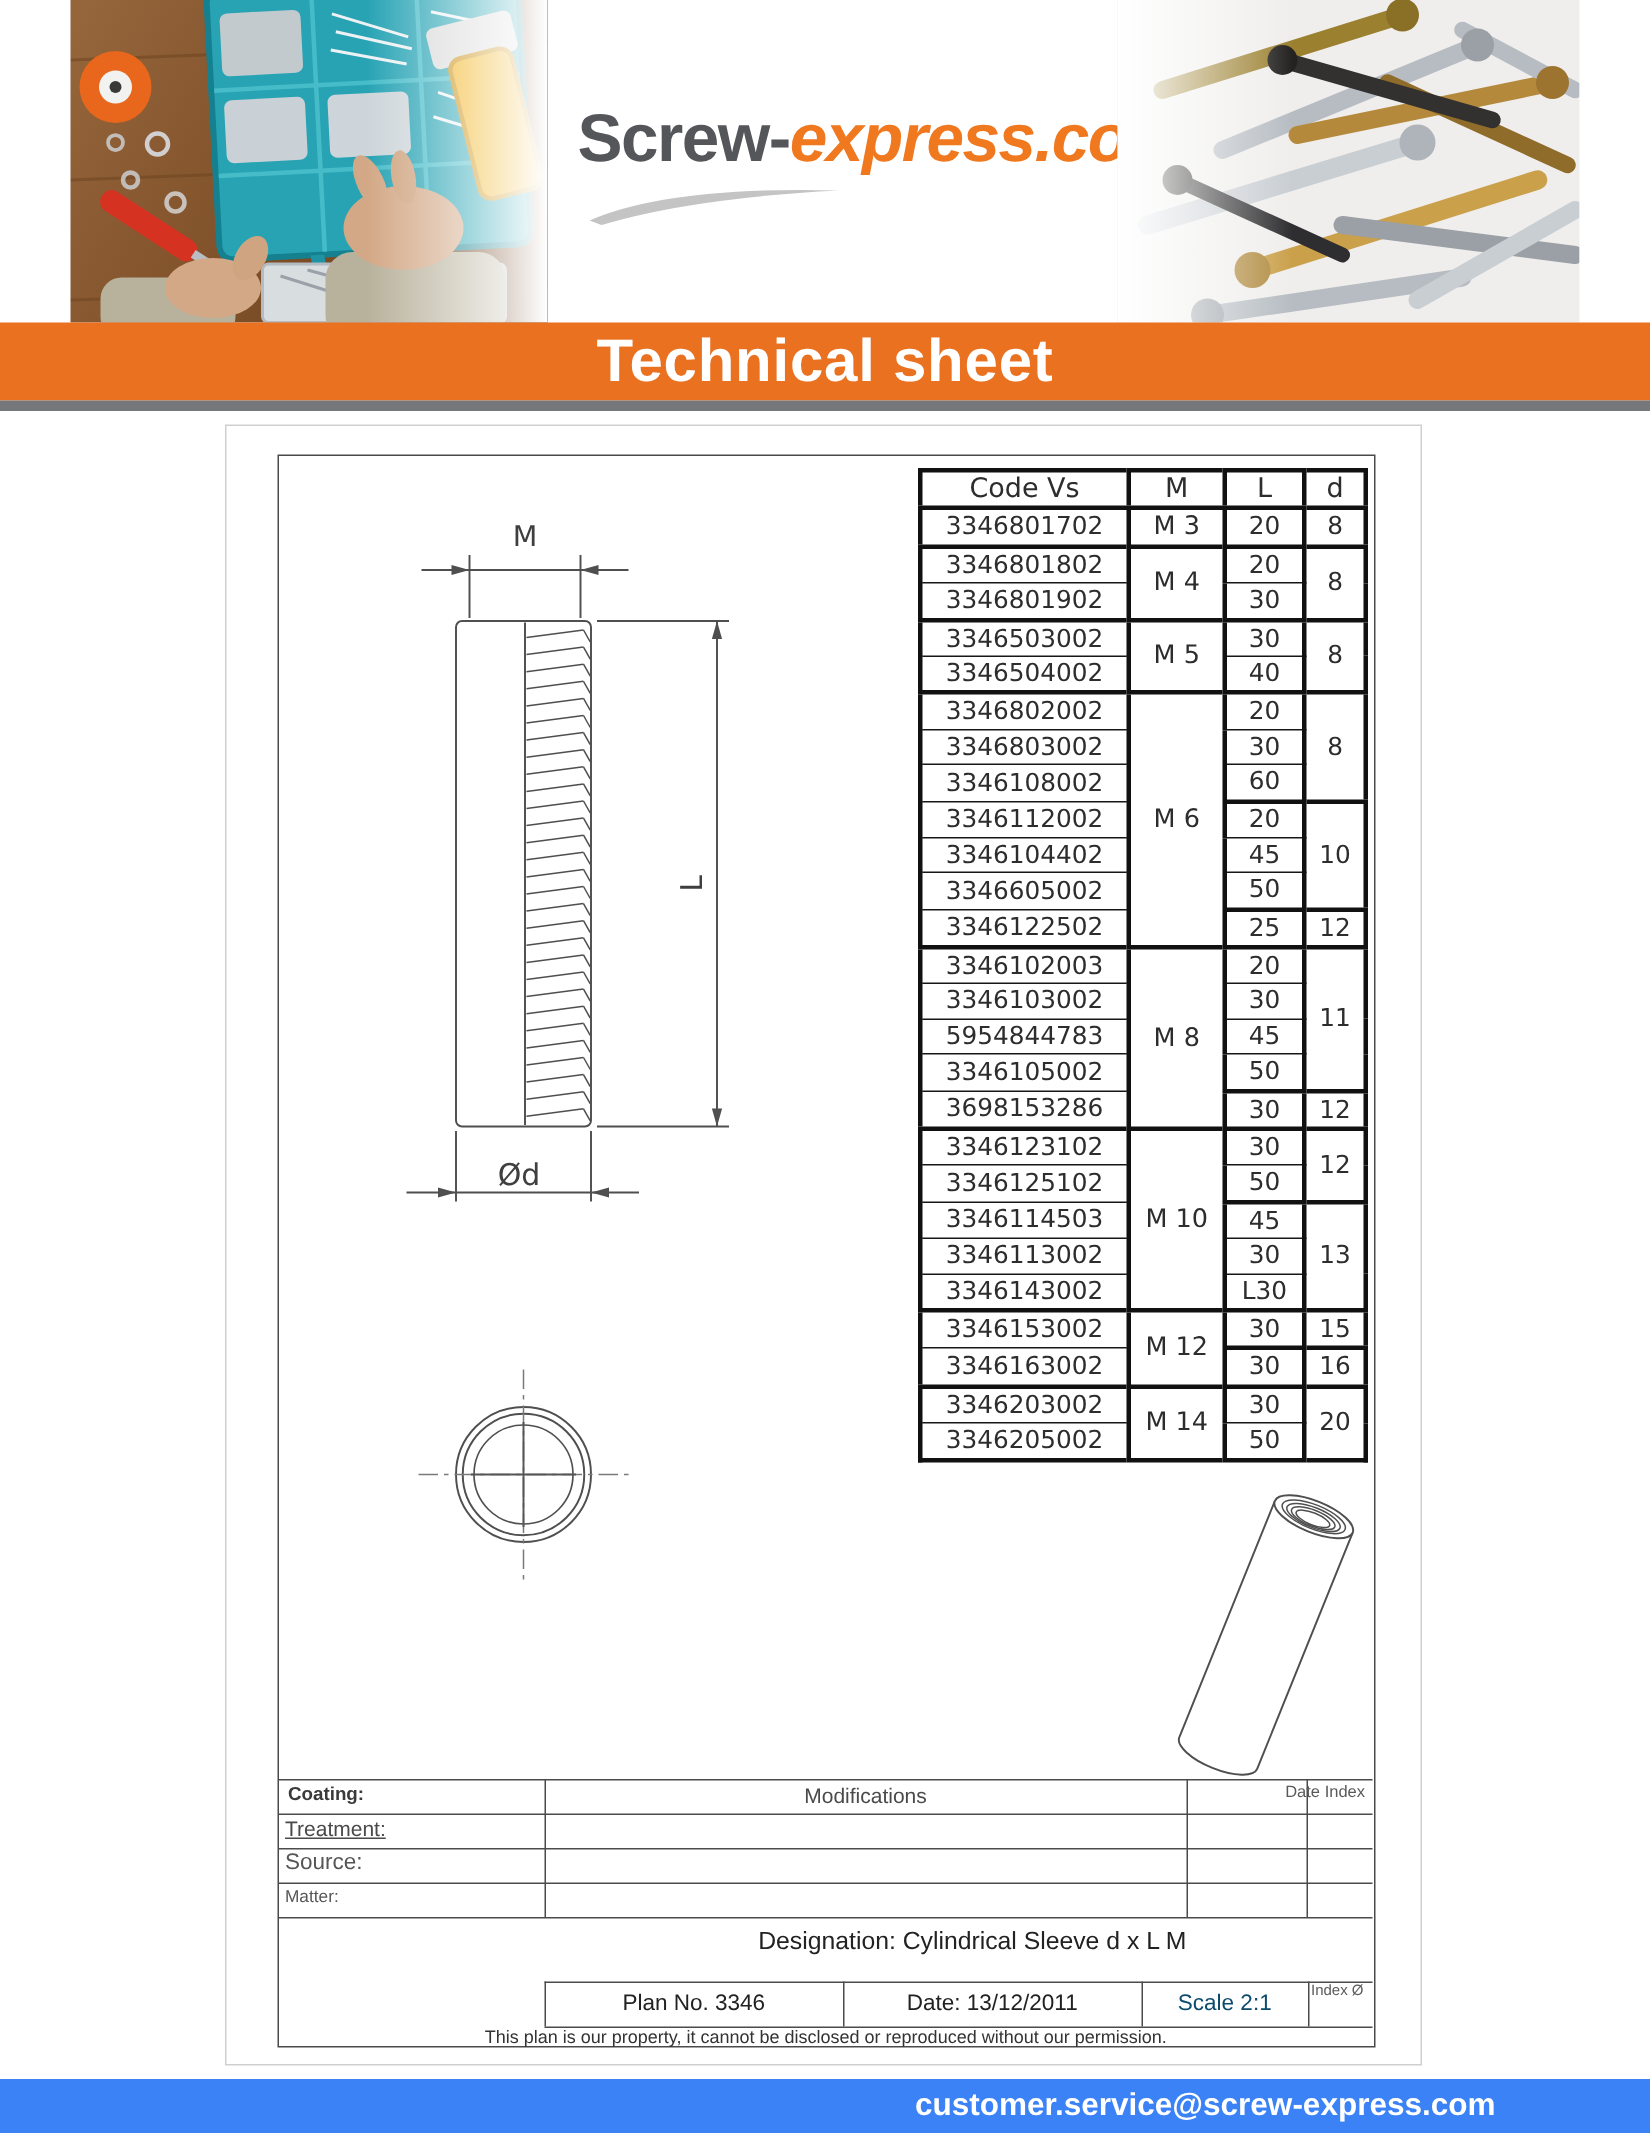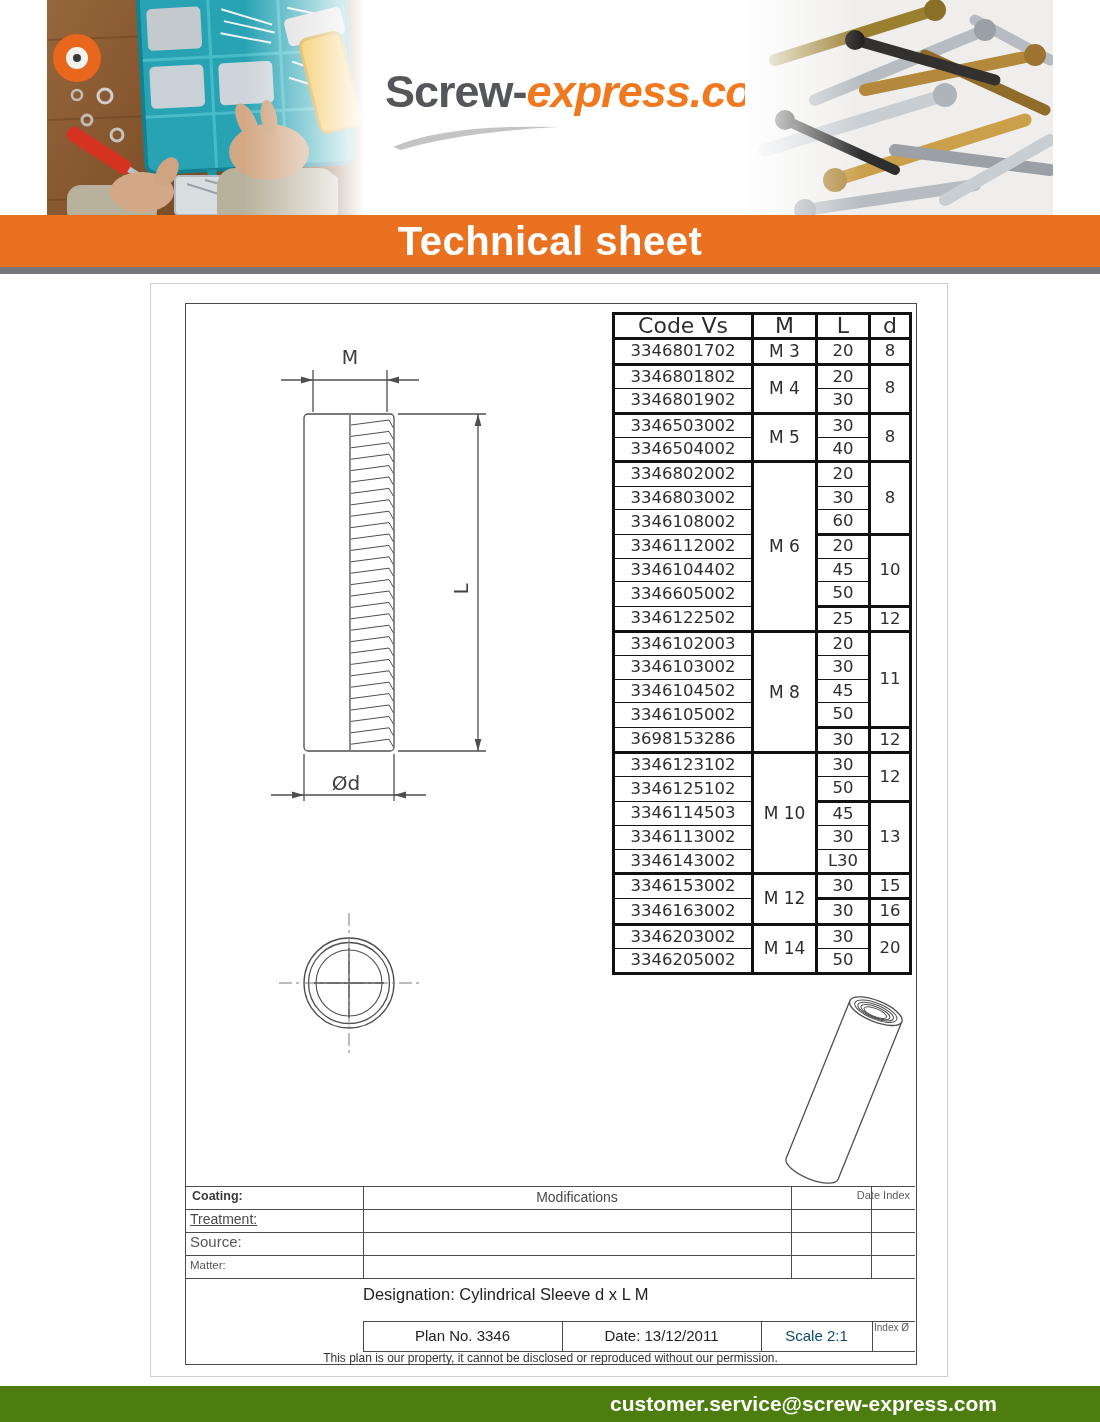--- a/index.html
+++ b/index.html
@@ -41,7 +41,7 @@
         border:3px solid #111;}
   .spec th,.spec td{border:1.5px solid #161616;text-align:center;vertical-align:middle;
         padding:0;height:22.4px;font-size:16.5px;line-height:1;font-weight:400;overflow:hidden;}
-  .spec th{font-size:22px;border-bottom:3px solid #111;}
+  .spec th{font-size:18px;border-bottom:3px solid #111;}
   .spec .w-code{width:136px;} .spec .w-m{width:61px;} .spec .w-l{width:50px;} .spec .w-d{width:38px;}
   .spec .h-m,.spec .h-l,.spec .h-d,.spec .c-m,.spec .c-l,.spec .c-d{border-left:3px solid #111;}
   .spec tr.g td{border-top:3px solid #111;}

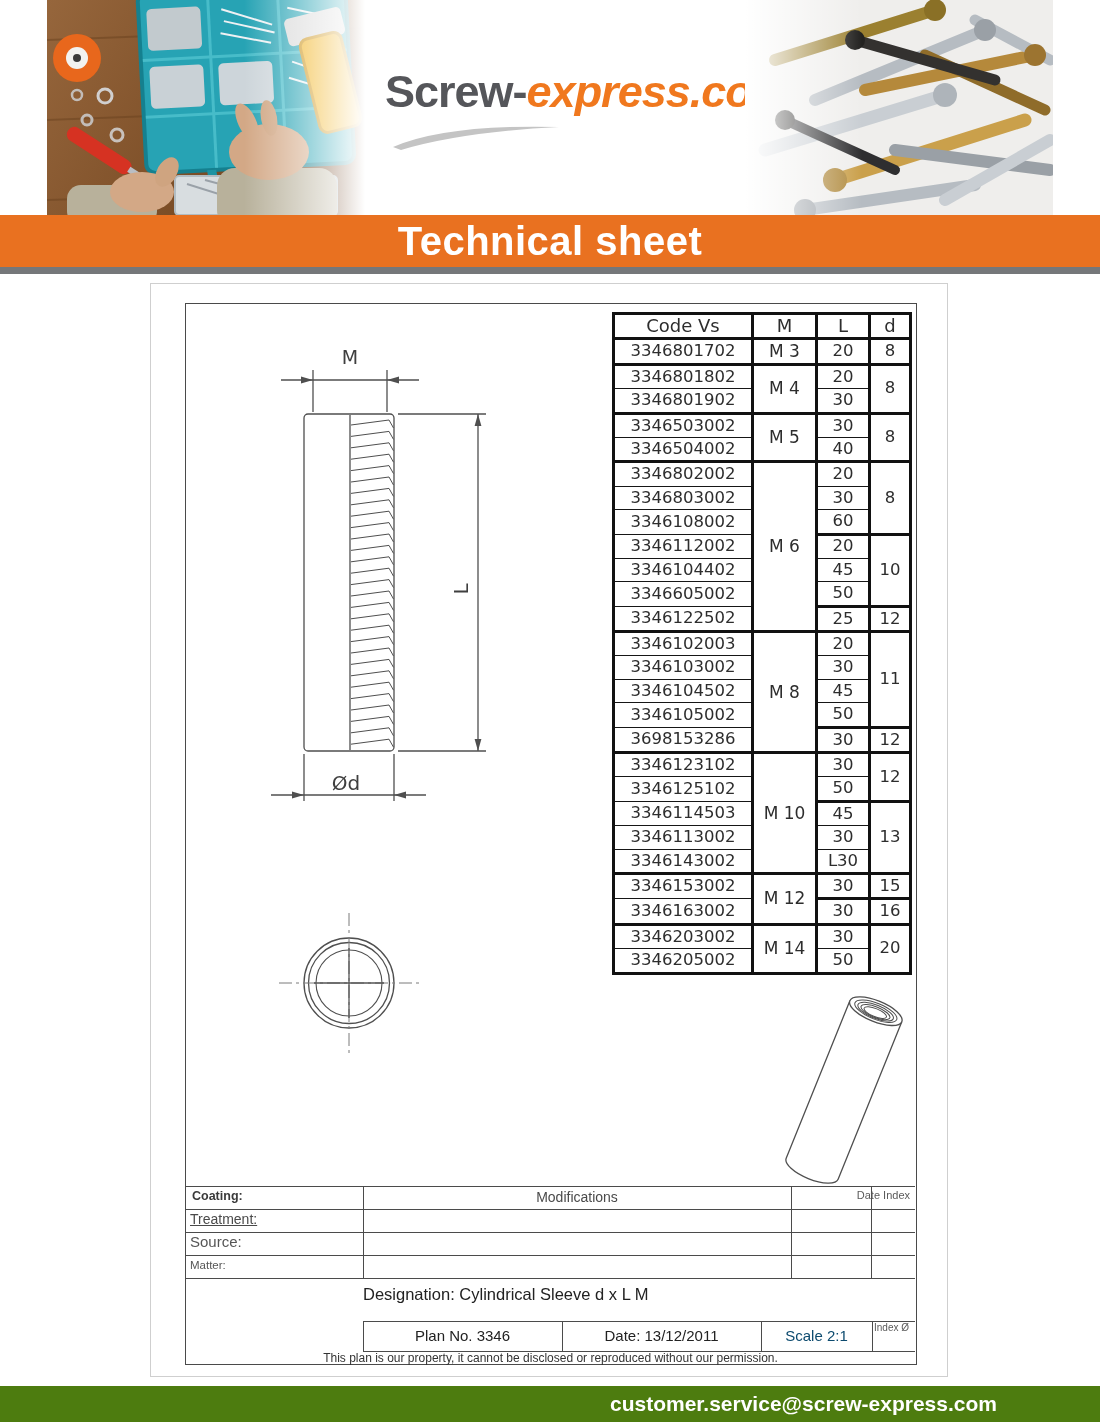--- a/index.html
+++ b/index.html
@@ -372,7 +372,7 @@
             <td class="c-l">30</td>
           </tr>
           <tr>
-            <td class="c-code">3346104502</td>
+            <td class="c-code">5954844783</td>
             <td class="c-l">45</td>
           </tr>
           <tr>

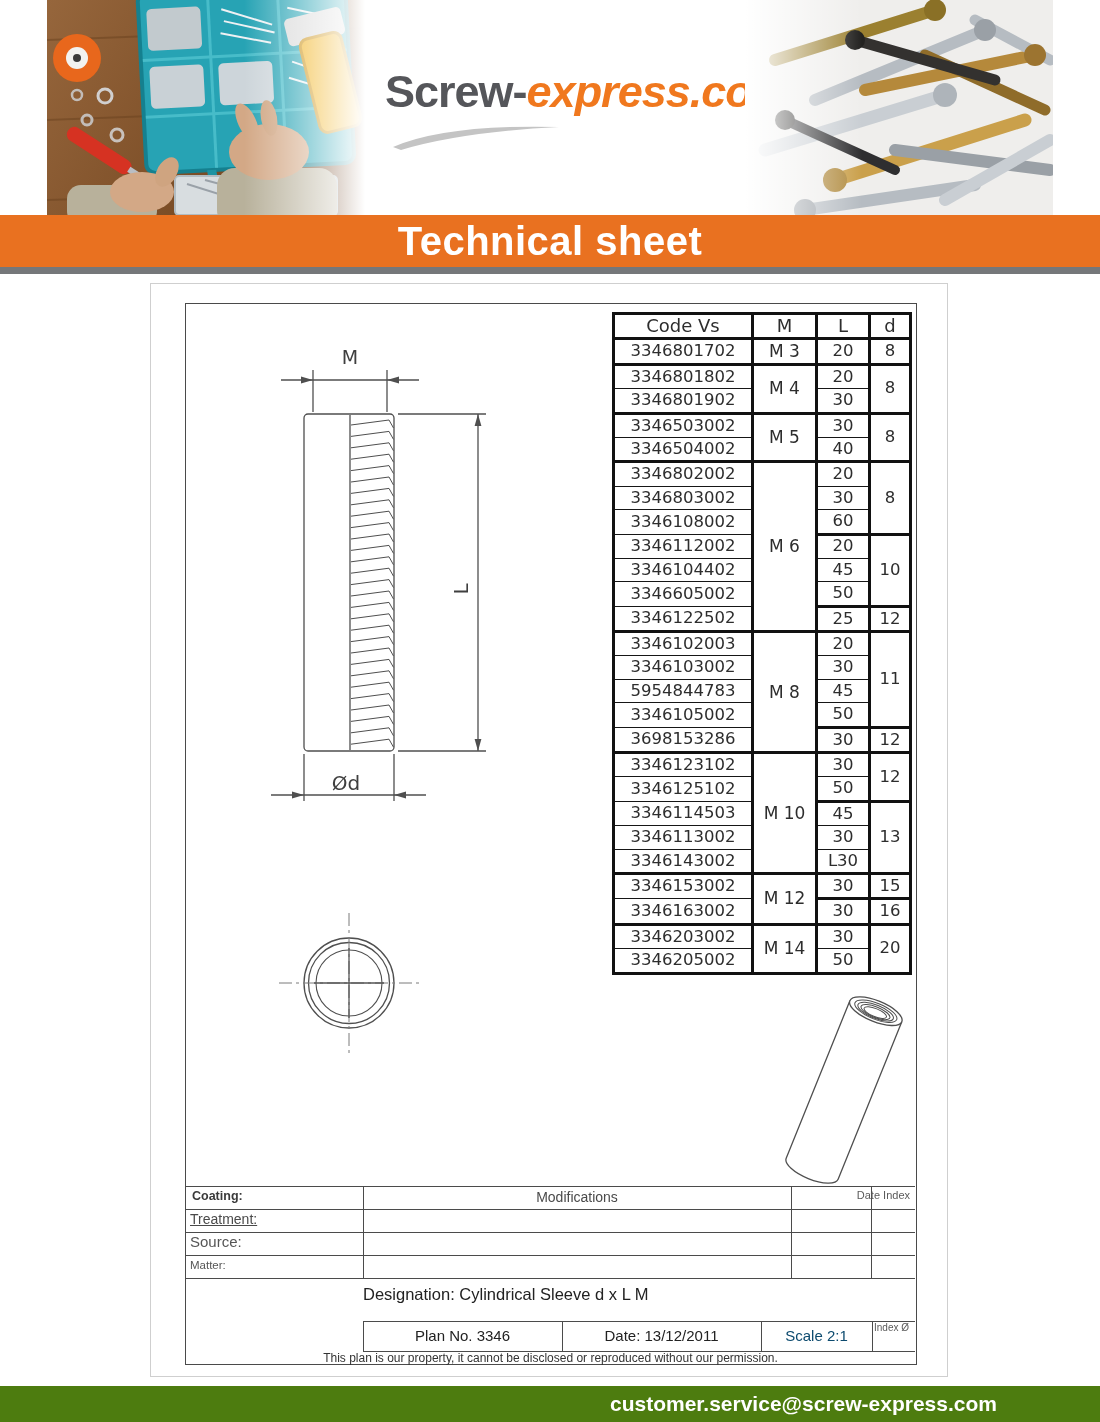--- a/index.html
+++ b/index.html
@@ -57,7 +57,7 @@
   .lbl-matter{left:4px;top:955px;font-size:11.5px;color:#565656;}
   .lbl-mods{left:177px;top:885px;width:428px;text-align:center;font-size:14px;color:#4a4a4a;}
   .lbl-dateindex{right:6px;top:885px;font-size:11px;color:#5a5a5a;}
-  .lbl-designation{left:177px;top:981px;width:428px;text-align:left;font-size:16.5px;color:#222;}
+  .lbl-designation{left:177px;top:981px;width:428px;text-align:right;font-size:16.5px;color:#222;}
   .cell-plan{left:177px;top:1017px;width:199px;line-height:30px;text-align:center;font-size:15px;font-weight:500;color:#222;}
   .cell-date{left:376px;top:1017px;width:199px;line-height:30px;text-align:center;font-size:15px;font-weight:500;color:#222;}
   .cell-scale{left:575px;top:1017px;width:111px;line-height:30px;text-align:center;font-size:15px;font-weight:500;color:#0c4a6e;}

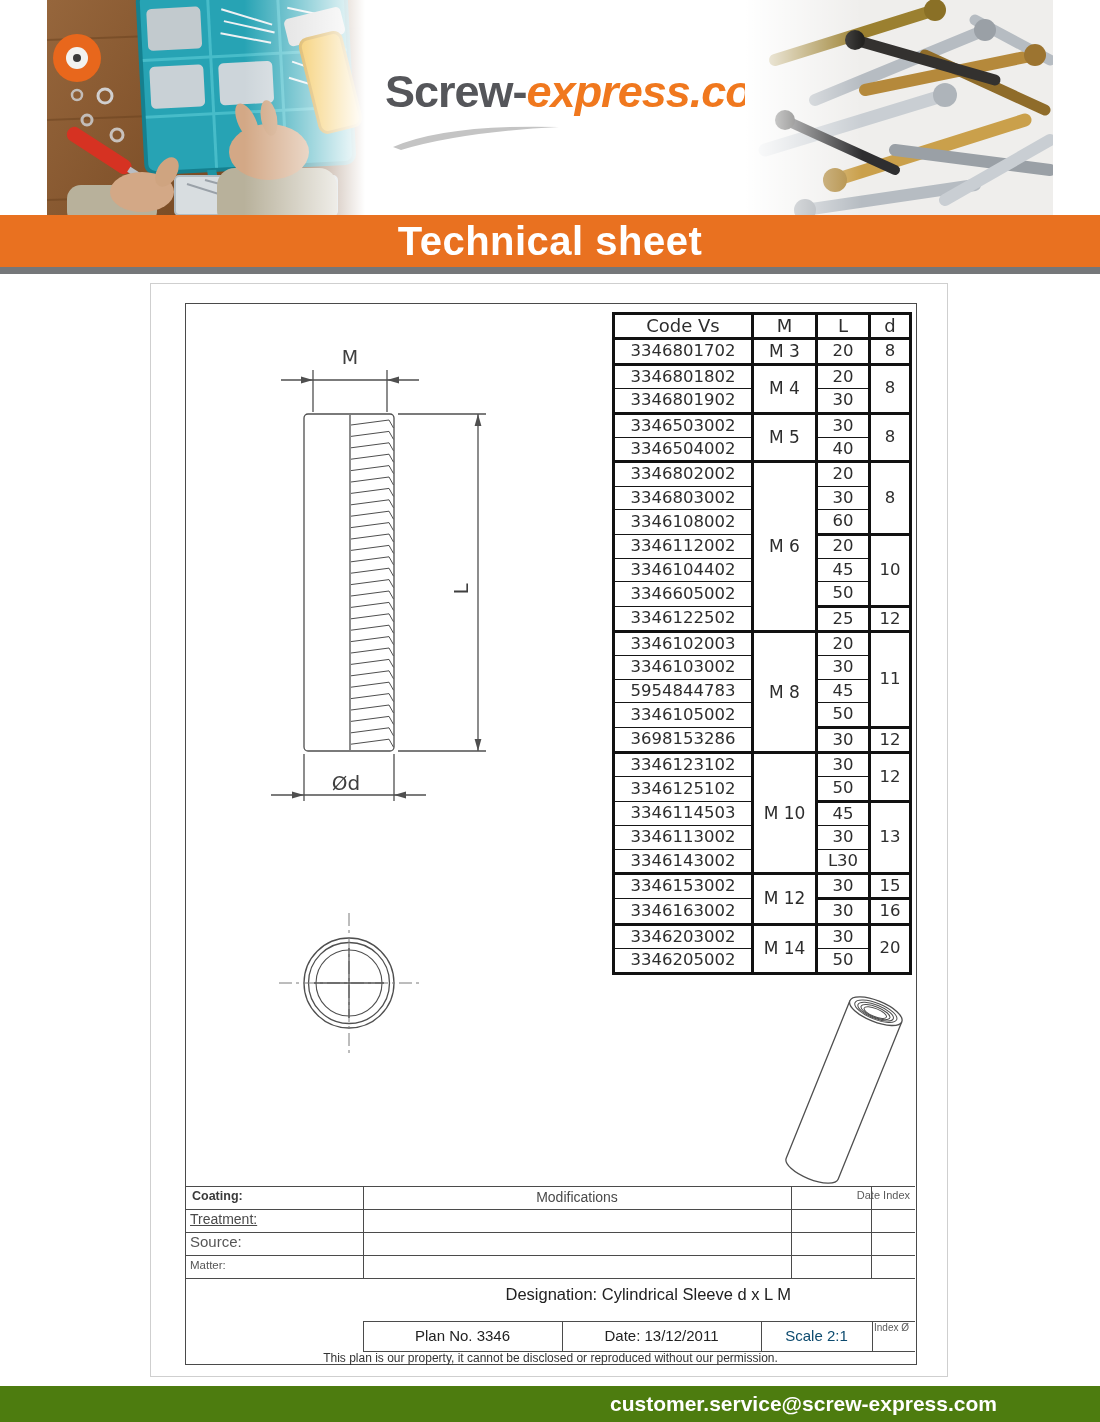--- a/index.html
+++ b/index.html
@@ -65,7 +65,7 @@
   .lbl-disclaimer{left:0;top:1047px;width:729px;text-align:center;font-size:12px;color:#333;}
 
   
-  .footer{position:absolute;left:0;top:1386px;width:1100px;height:36px;background:#4d7c0f;}
+  .footer{position:absolute;left:0;top:1386px;width:1100px;height:36px;background:#3b82f6;}
   .footer span{position:absolute;right:103px;line-height:36px;font-size:21px;font-weight:bold;color:#fff;}
 </style>
 </head>

